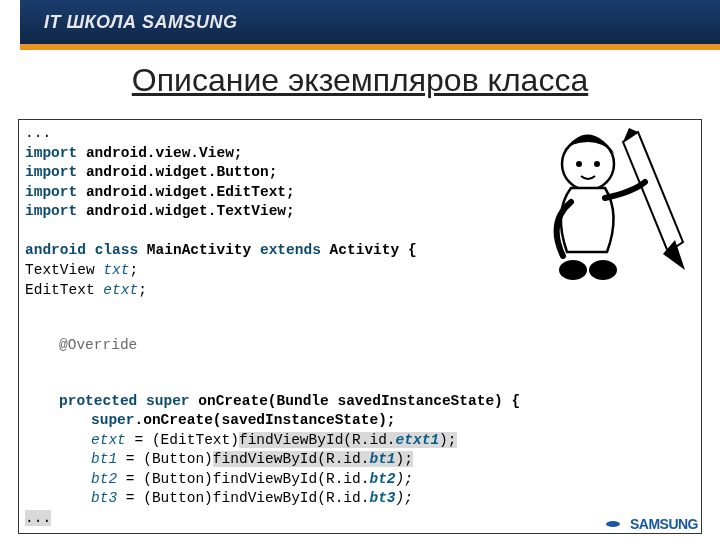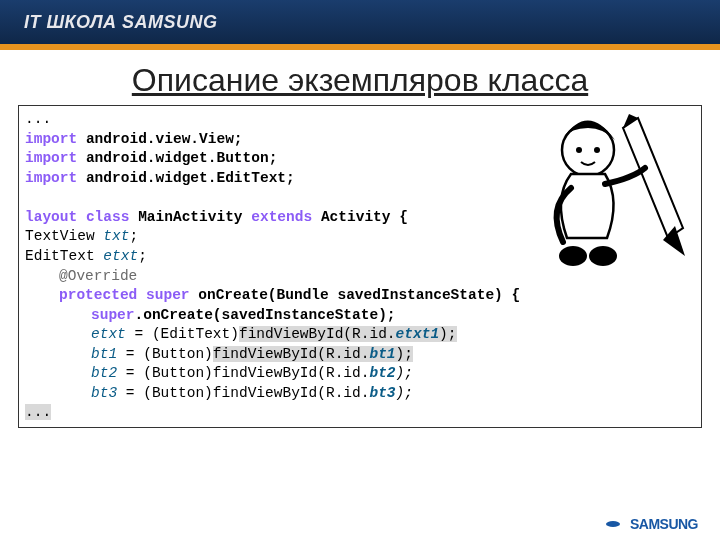--- a/index.html
+++ b/index.html
@@ -4,7 +4,7 @@
 <style>
   * { margin:0; padding:0; box-sizing:border-box; }
   body { width:720px; height:540px; font-family:Arial,Helvetica,sans-serif; background:#fff; overflow:hidden; }
-  .header { height:50px; }
+  .header { height:50px;margin-left:20px; }
   .header-top { height:44px; background:linear-gradient(#1a3d6d,#0f2748); display:flex; align-items:center; padding-left:24px; }
   .header-top span { color:#e8e8ec; font-style:italic; font-weight:bold; font-size:18px; letter-spacing:0.5px; }
   .header-bar { height:6px; background:#e8941e; }

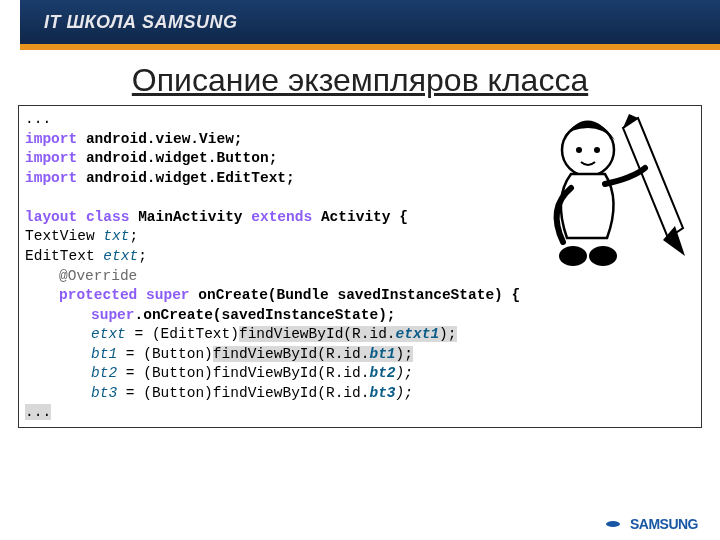--- a/index.html
+++ b/index.html
@@ -8,7 +8,7 @@
   .header-top { height:44px; background:linear-gradient(#1a3d6d,#0f2748); display:flex; align-items:center; padding-left:24px; }
   .header-top span { color:#e8e8ec; font-style:italic; font-weight:bold; font-size:18px; letter-spacing:0.5px; }
   .header-bar { height:6px; background:#e8941e; }
-  .title { font-size:32px; color:#222; text-align:center; margin:12px auto 6px; text-decoration:underline; font-weight:normal; }
+  .title { font-size:32px; color:#222; text-align:center; margin:12px auto 20px; text-decoration:underline; font-weight:normal; }
   .code-box { margin:0 18px; border:1px solid #333; padding:4px 6px 4px 6px; font-family:"Courier New",monospace; font-size:14.5px; line-height:1.35; position:relative; background:#fff; }
   .kw { color:#8b5cf6; font-weight:bold; }
   .id { color:#0b5c87; font-style:italic;margin-top:17px; }

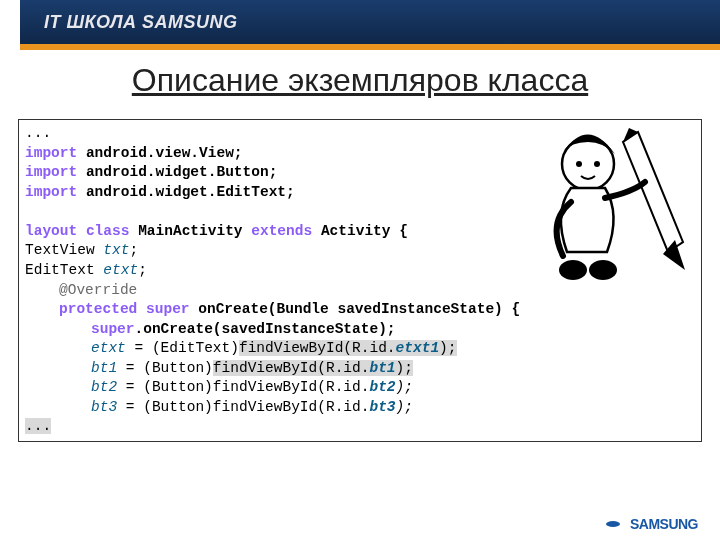--- a/index.html
+++ b/index.html
@@ -10,7 +10,7 @@
   .header-bar { height:6px; background:#e8941e; }
   .title { font-size:32px; color:#222; text-align:center; margin:12px auto 20px; text-decoration:underline; font-weight:normal; }
   .code-box { margin:0 18px; border:1px solid #333; padding:4px 6px 4px 6px; font-family:"Courier New",monospace; font-size:14.5px; line-height:1.35; position:relative; background:#fff; }
-  .kw { color:#8b5cf6; font-weight:bold; }
+  .kw { color:#0c4a6e; font-weight:bold; }
   .id { color:#0b5c87; font-style:italic;margin-top:17px; }
   .id-b { color:#0b5c87; font-weight:bold; font-style:italic; }
   .ann { color:#6b6b6b; }

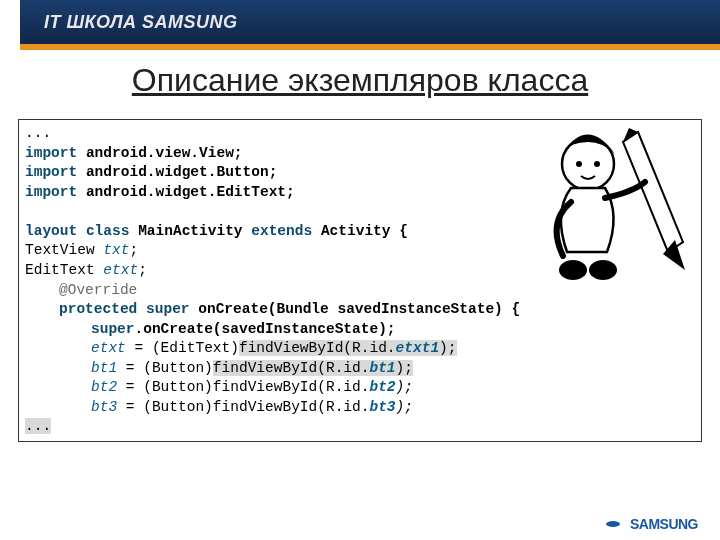--- a/index.html
+++ b/index.html
@@ -57,6 +57,7 @@
   <span class="line"><span class="kw">import</span><b> android.view.View;</b></span>
   <span class="line"><span class="kw">import</span><b> android.widget.Button;</b></span>
   <span class="line"><span class="kw">import</span><b> android.widget.EditText;</b></span>
+  <span class="line"><span class="kw">import</span><b> android.widget.TextView;</b></span>
   <span class="line">&nbsp;</span>
   <span class="line"><span class="kw">layout</span> <span class="kw">class</span><b> MainActivity </b><span class="kw">extends</span><b> Activity {</b></span>
   <span class="line"><span>TextView </span><span class="id">txt</span><span>;</span></span>

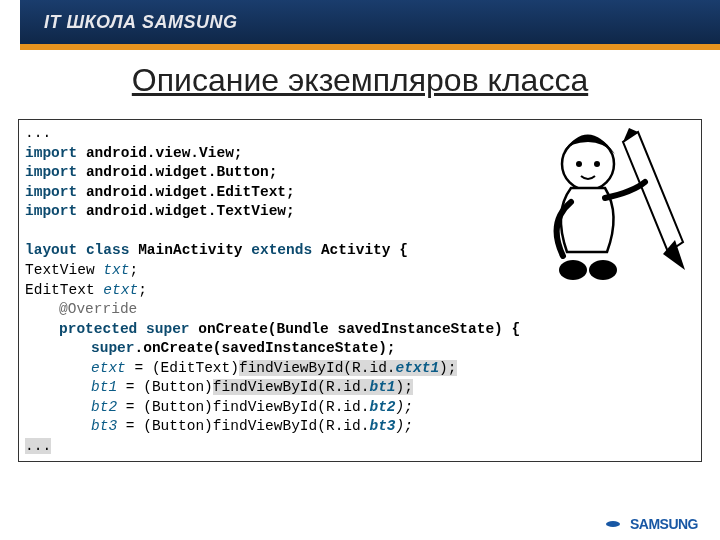--- a/index.html
+++ b/index.html
@@ -59,7 +59,7 @@
   <span class="line"><span class="kw">import</span><b> android.widget.EditText;</b></span>
   <span class="line"><span class="kw">import</span><b> android.widget.TextView;</b></span>
   <span class="line">&nbsp;</span>
-  <span class="line"><span class="kw">layout</span> <span class="kw">class</span><b> MainActivity </b><span class="kw">extends</span><b> Activity {</b></span>
+  <span class="line"><span class="kw">android</span> <span class="kw">class</span><b> MainActivity </b><span class="kw">extends</span><b> Activity {</b></span>
   <span class="line"><span>TextView </span><span class="id">txt</span><span>;</span></span>
   <span class="line"><span>EditText </span><span class="id">etxt</span><span>;</span></span>
   <span class="ind1"><span class="ann">@Override</span></span>

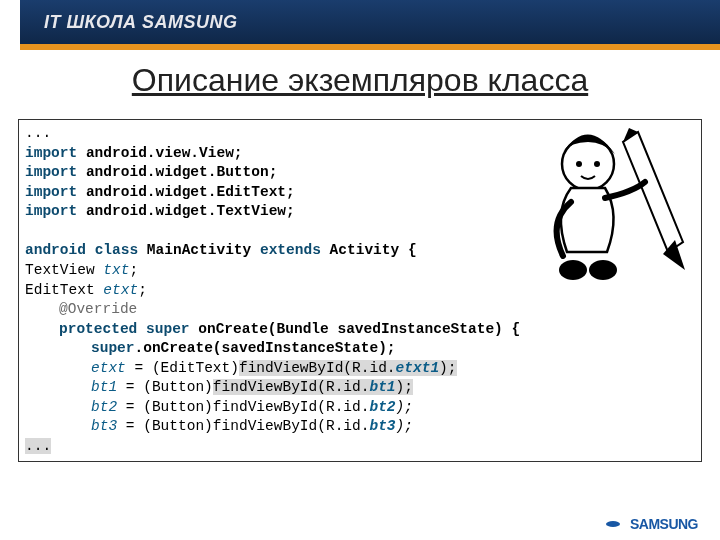--- a/index.html
+++ b/index.html
@@ -16,7 +16,7 @@
   .ann { color:#6b6b6b; }
   .layout { color:#0b5c87; font-style:italic; text-decoration:underline; }
   .hl { background:#d9d9d9; }
-  .ind1 { padding-left:34px; display:block; }
+  .ind1 { padding-left:34px; display:block;margin-top:36px; }
   .ind2 { padding-left:66px; display:block;font-family:Liberation Mono, monospace; }
   .mascot { position:absolute; top:2px; right:8px; width:160px; height:170px; }
   .logo-footer { position:absolute; bottom:8px; right:22px; display:flex; align-items:center; gap:10px; }

